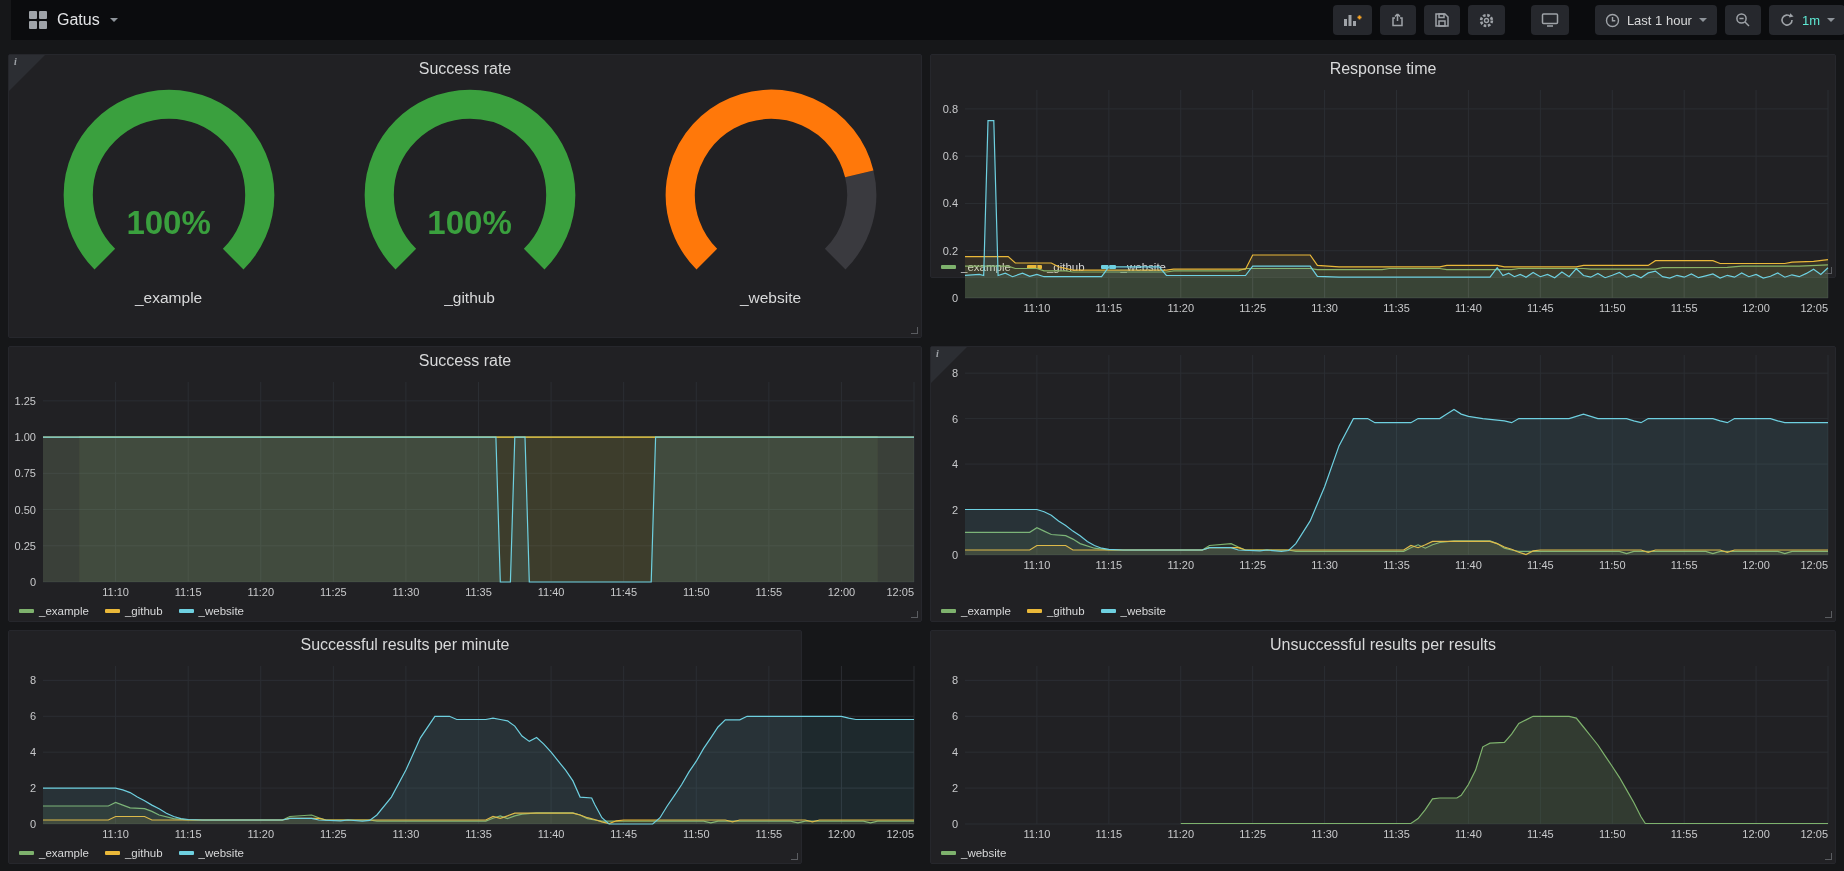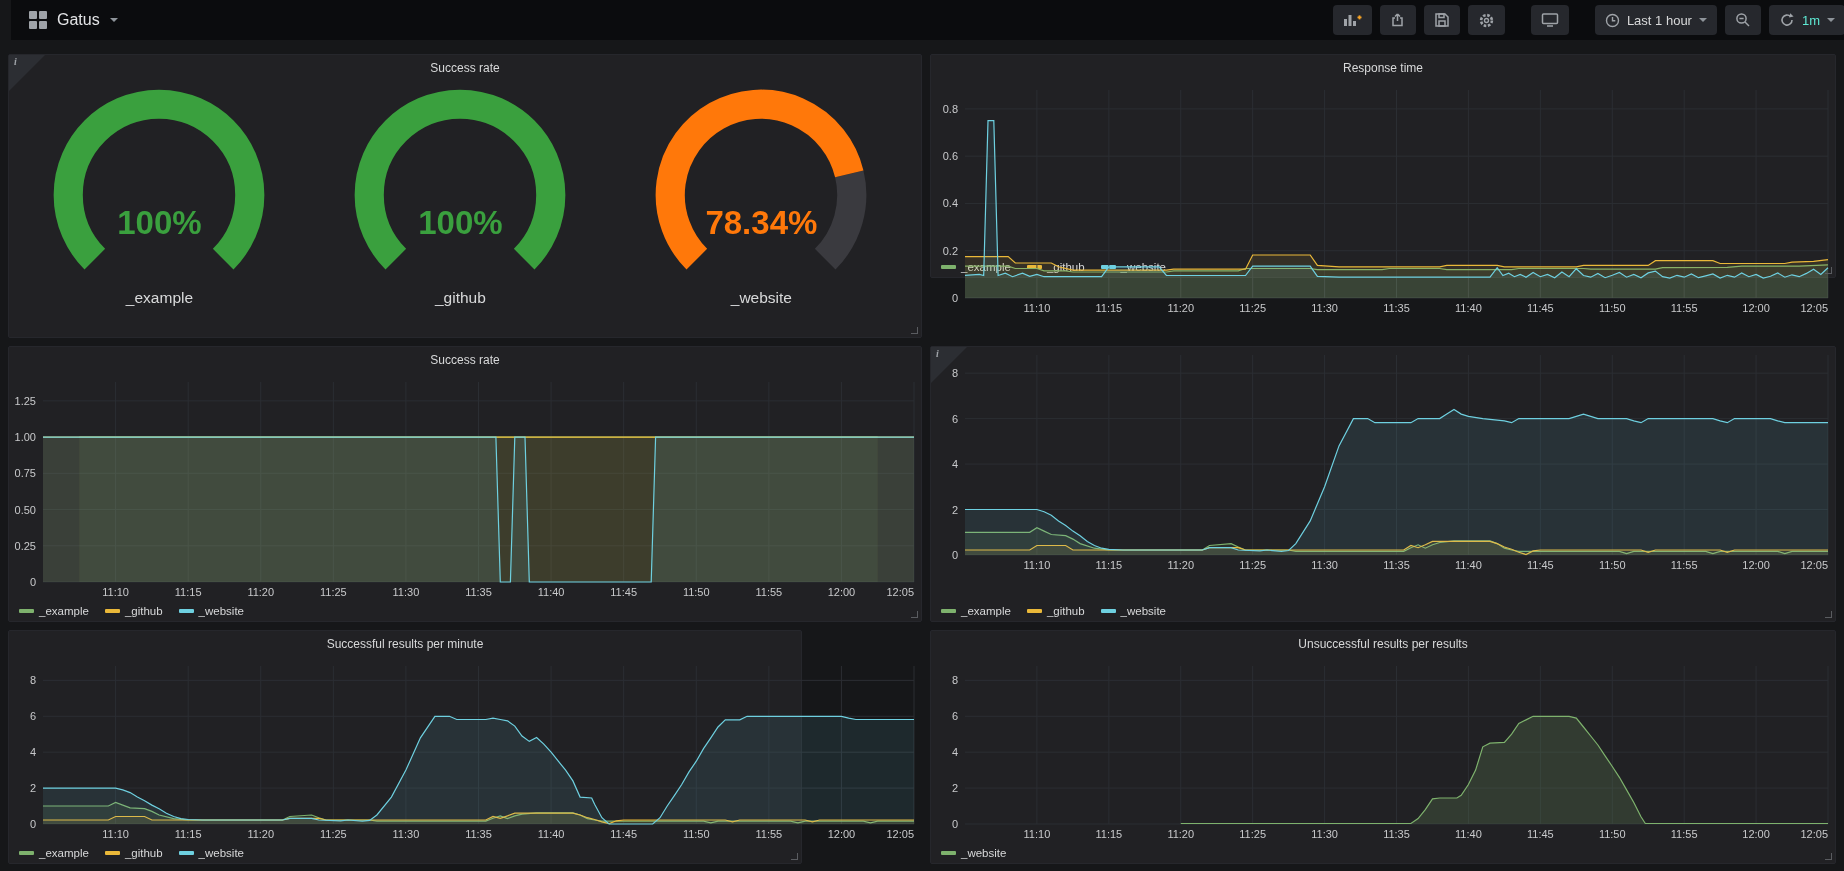--- a/index.html
+++ b/index.html
@@ -22,7 +22,7 @@
   .nav-gap { width:10px; }
   .panel { position:absolute; background:#212124; border:1px solid #26272c; border-radius:2px;
     display:flex; flex-direction:column; }
-  .panel-title { flex:0 0 26px; text-align:center; font-size:12px; font-weight:500; color:#d8d9da;
+  .panel-title { flex:0 0 26px; text-align:center; font-size:16px; font-weight:500; color:#d8d9da;
     line-height:27px; cursor:pointer; }
   .chart { flex:1 1 auto; min-height:0; position:relative; }
   .chart svg { display:block; }

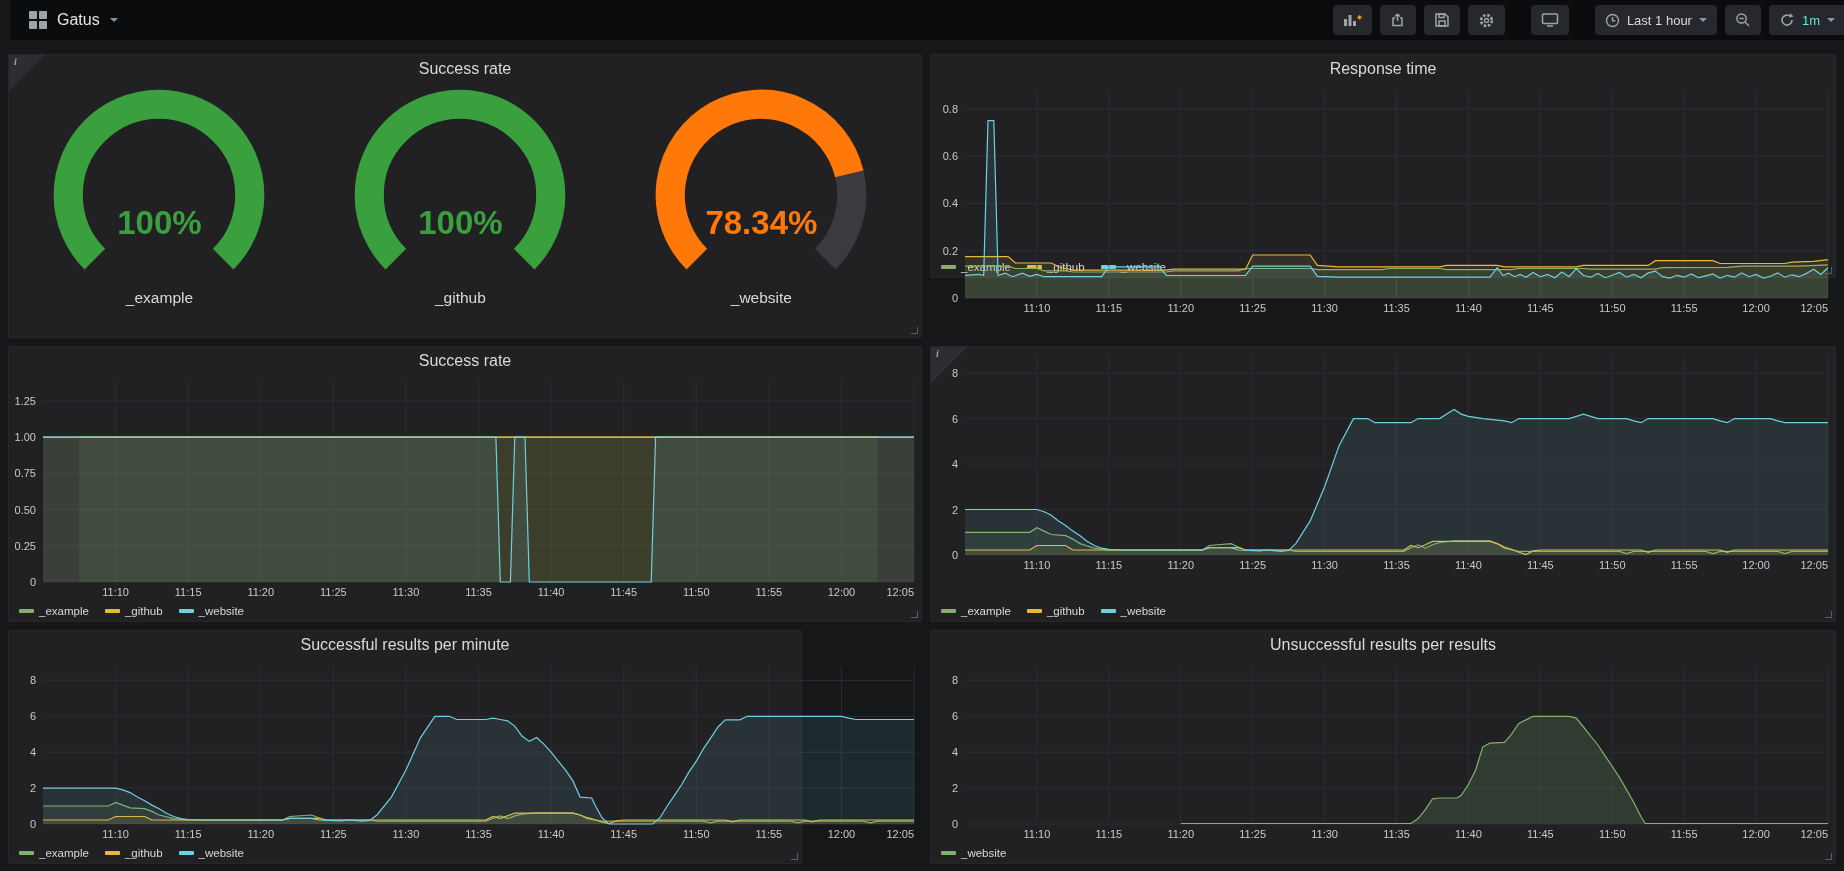--- a/index.html
+++ b/index.html
@@ -34,7 +34,7 @@
     color:#a0a4a9; }
   .resize-handle { position:absolute; right:3px; bottom:3px; width:7px; height:7px;
     border-right:1px solid #5a5c60; border-bottom:1px solid #5a5c60; cursor:nwse-resize; }
-  .gauges { flex:1; display:flex; justify-content:flex-start; align-items:flex-start; padding-top:6px; }
+  .gauges { flex:1; display:flex; justify-content:flex-end; align-items:flex-start; padding-top:6px; }
   .gauge { position:relative; width:33%; text-align:center; }
   .gauge-arc svg { display:block; margin:0 auto; }
   .gauge-value { position:absolute; left:0; right:0; top:116px; font-size:33px; font-weight:600; }

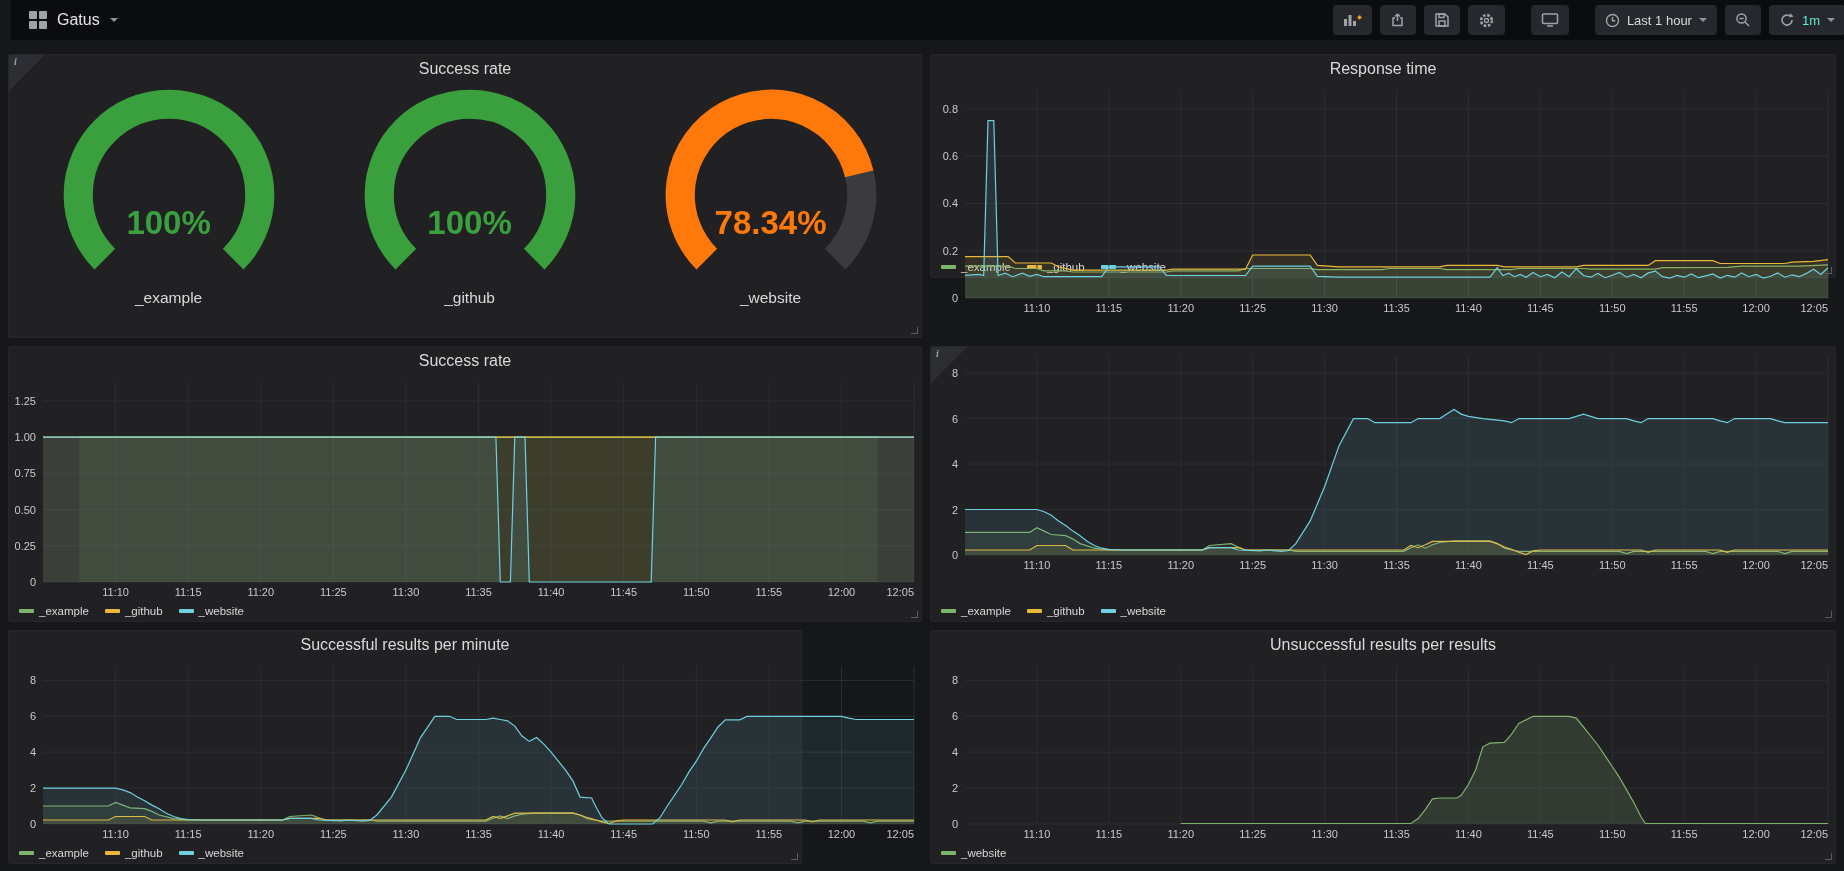--- a/index.html
+++ b/index.html
@@ -149,7 +149,6 @@
             <path d="M50.60,158.40 A84,84 0 1 1 191.69,79.42" fill="none" stroke="#ff780a" stroke-width="27"></path>
           </svg>
         </div>
-      <div class="gauge-value" style="color: rgb(255, 120, 10);">78.34%</div>
       <div class="gauge-label">_website</div>
     </div>
   </div>

